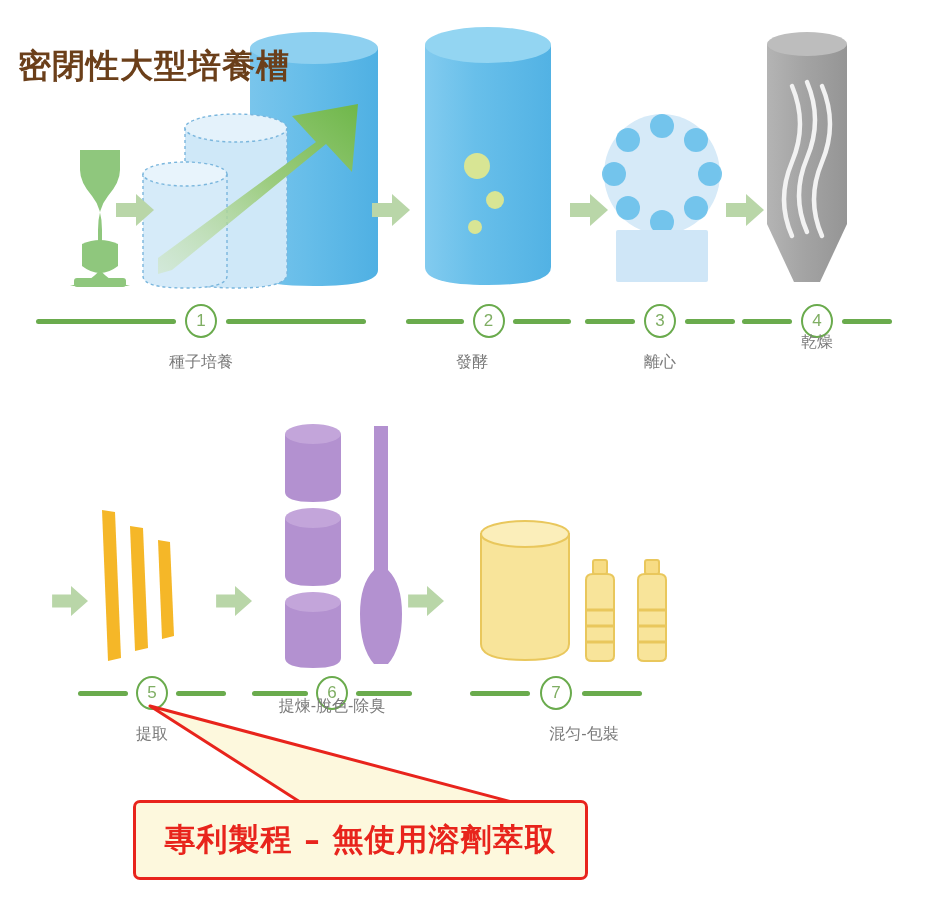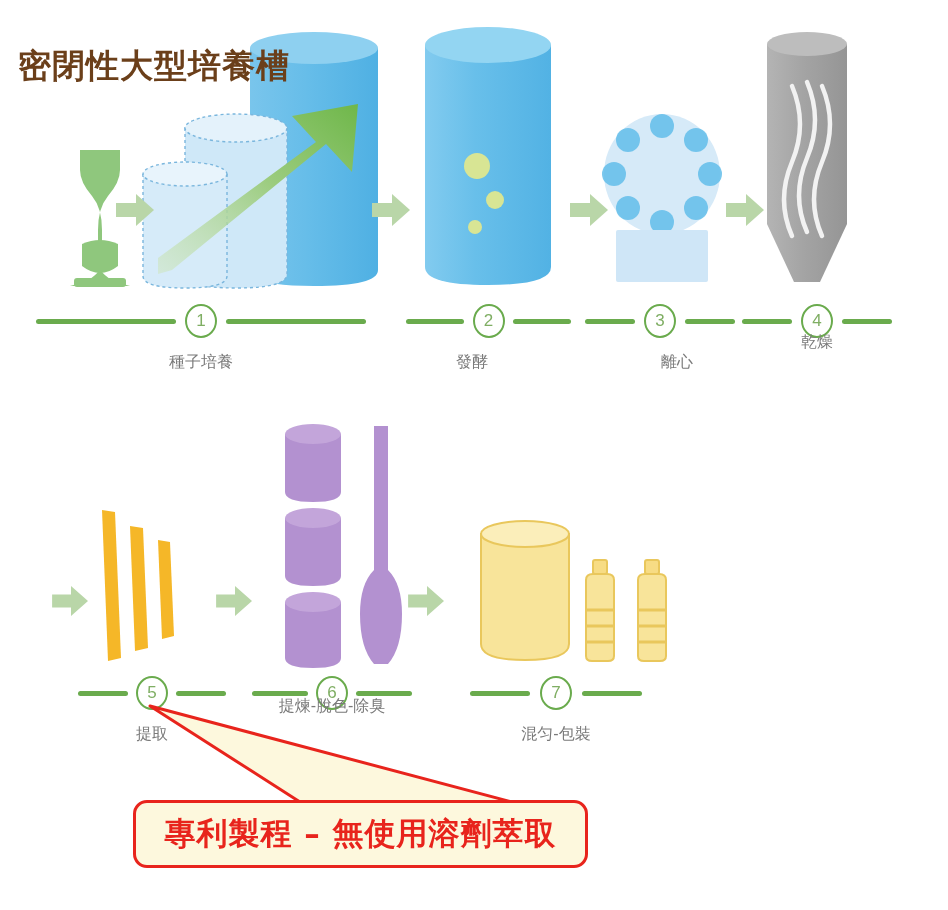--- a/index.html
+++ b/index.html
@@ -207,7 +207,7 @@
     <div class="bar" style="right:0;width:50px;"></div>
     <div class="circle">3</div>
   </div>
-  <div class="steplabel" style="left:660px;top:352px;margin-left:17px;">離心</div>
+  <div class="steplabel" style="left:660px;top:352px;">離心</div>
 
   <div class="axis" style="left:742px;top:304px;width:150px;">
     <div class="bar" style="left:0;width:50px;"></div>

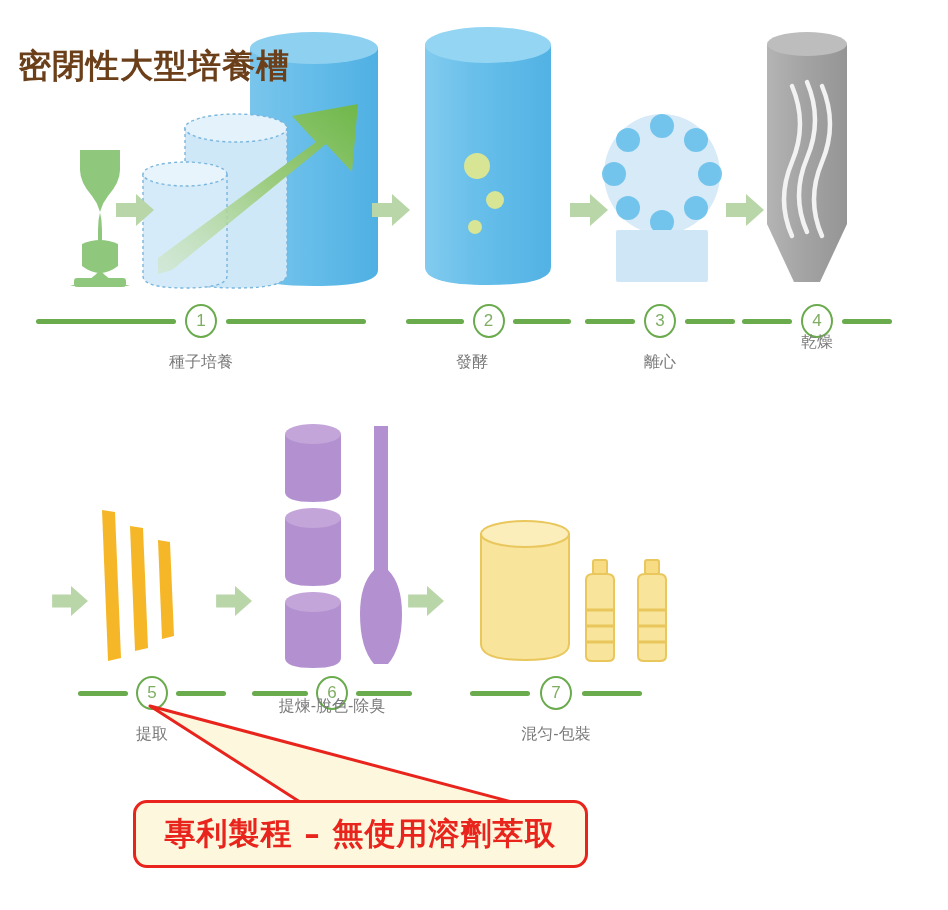--- a/index.html
+++ b/index.html
@@ -305,7 +305,7 @@
     <div class="bar" style="right:0;width:60px;"></div>
     <div class="circle">7</div>
   </div>
-  <div class="steplabel" style="left:556px;top:724px;">混匀-包裝</div>
+  <div class="steplabel" style="left:584px;top:724px;">混匀-包裝</div>
 
   <svg class="callout-tail" width="948" height="910" viewBox="0 0 948 910">
     <path d="M150 706 L300 802 L512 802 Z" fill="#fdf8dd" stroke="#e8241c" stroke-width="3" stroke-linejoin="round"></path>

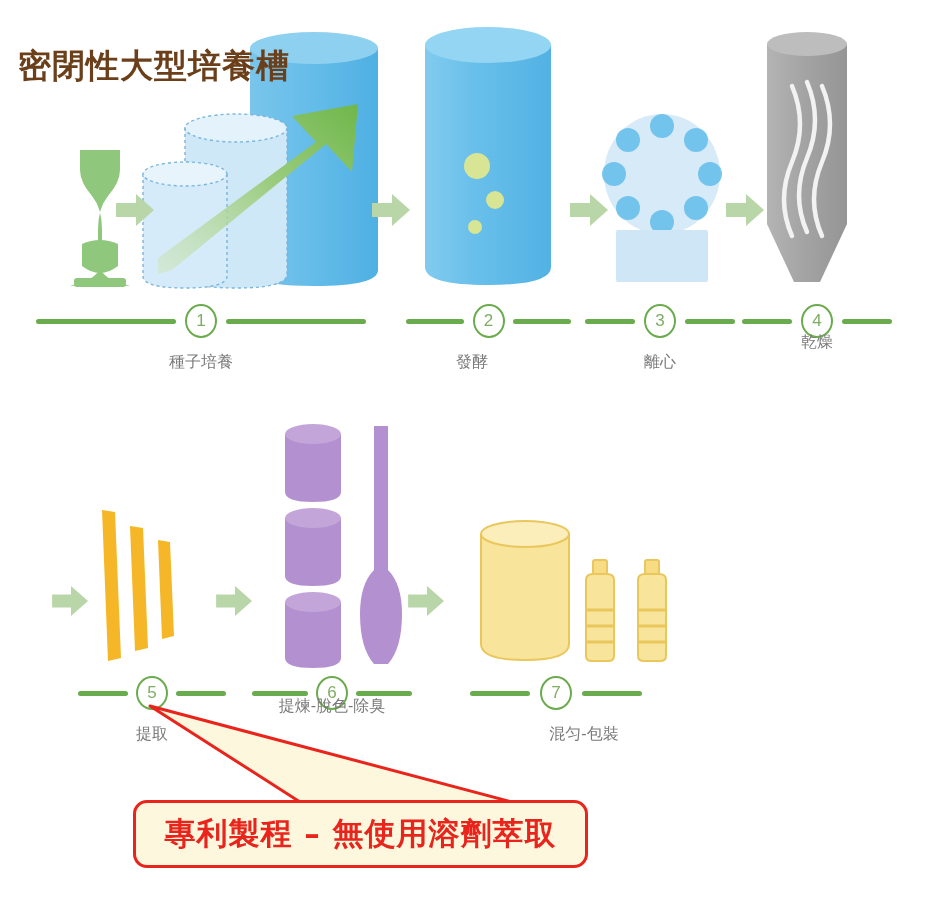--- a/index.html
+++ b/index.html
@@ -47,8 +47,8 @@
 
   
   .callout-box{
-    position:absolute;left:133px;top:800px;width:455px;height:68px;
-    border:3px solid #e8241c;border-radius:14px;background:#fdf8dd;
+    position:absolute;left:133px;top:800px;width:455px;height:80px;
+    border:3px solid #e8241c;border-radius:7px;background:#fdf8dd;
     z-index:30;box-sizing:border-box;
     display:flex;align-items:center;justify-content:center;
   }

